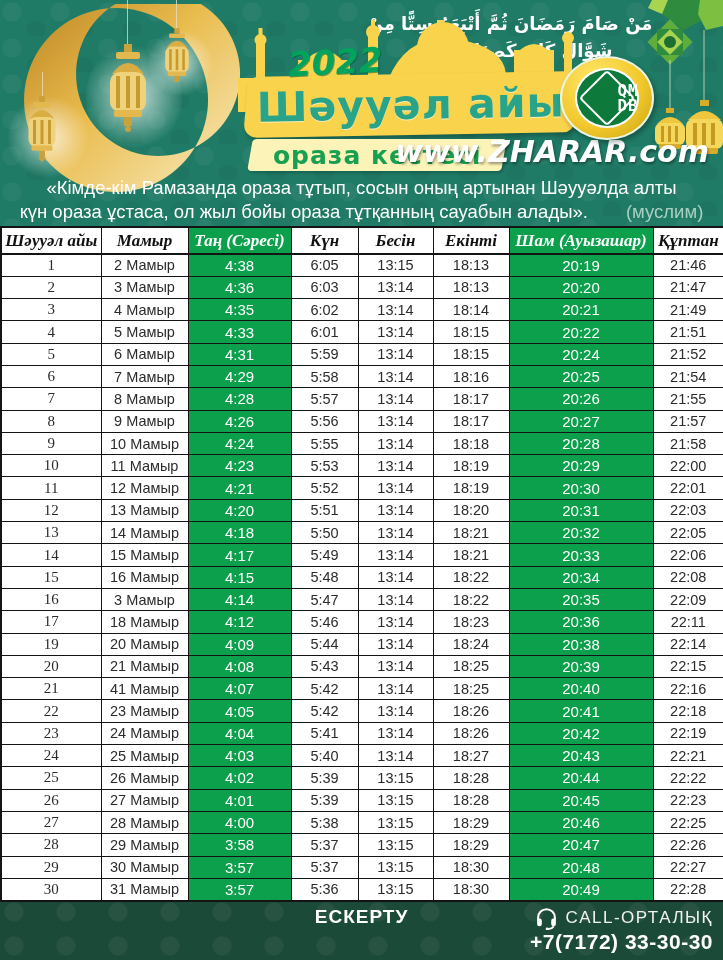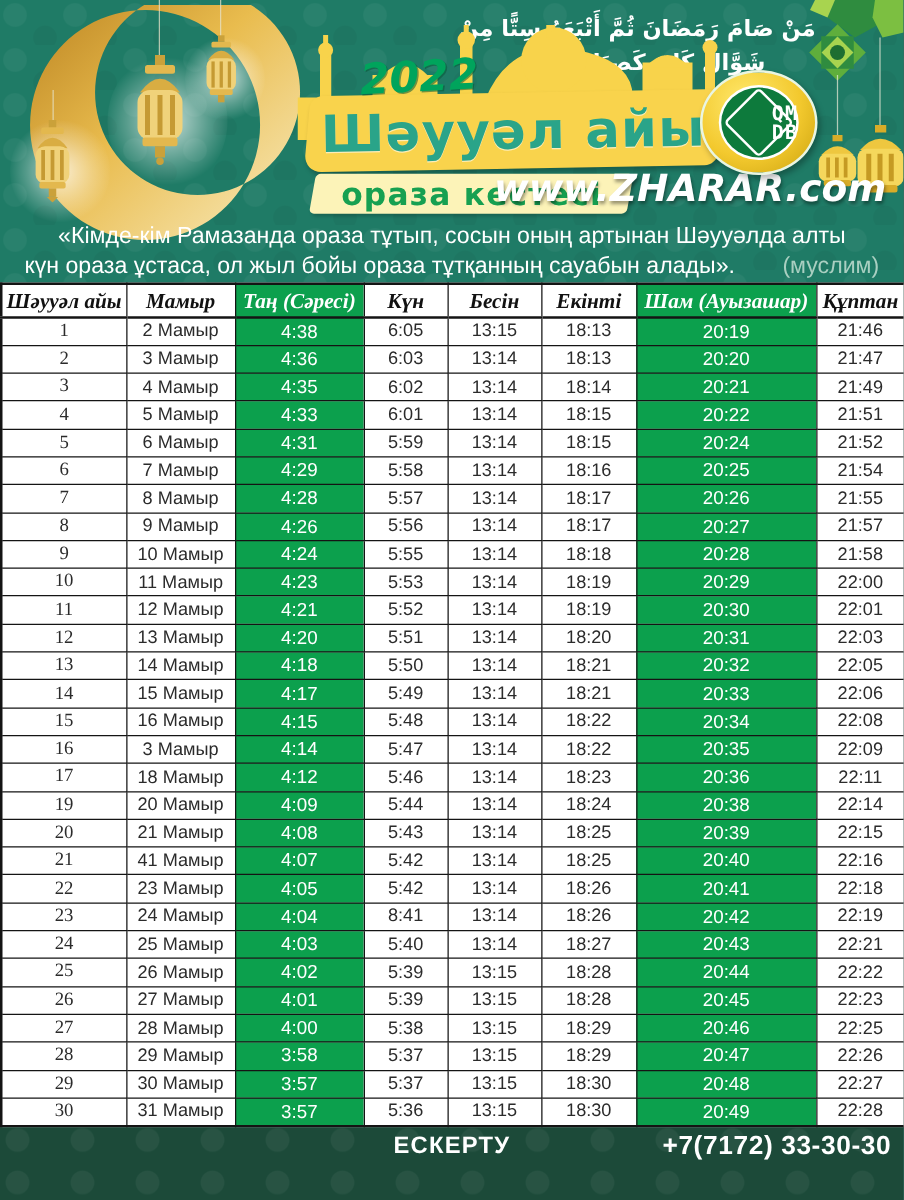--- a/index.html
+++ b/index.html
@@ -519,7 +519,7 @@
             <td class="col0">23</td>
             <td class="col1">24 Мамыр</td>
             <td class="col2 green">4:04</td>
-            <td class="col3">8:41</td>
+            <td class="col3">5:41</td>
             <td class="col4">13:14</td>
             <td class="col5">18:26</td>
             <td class="col6 green">20:42</td>

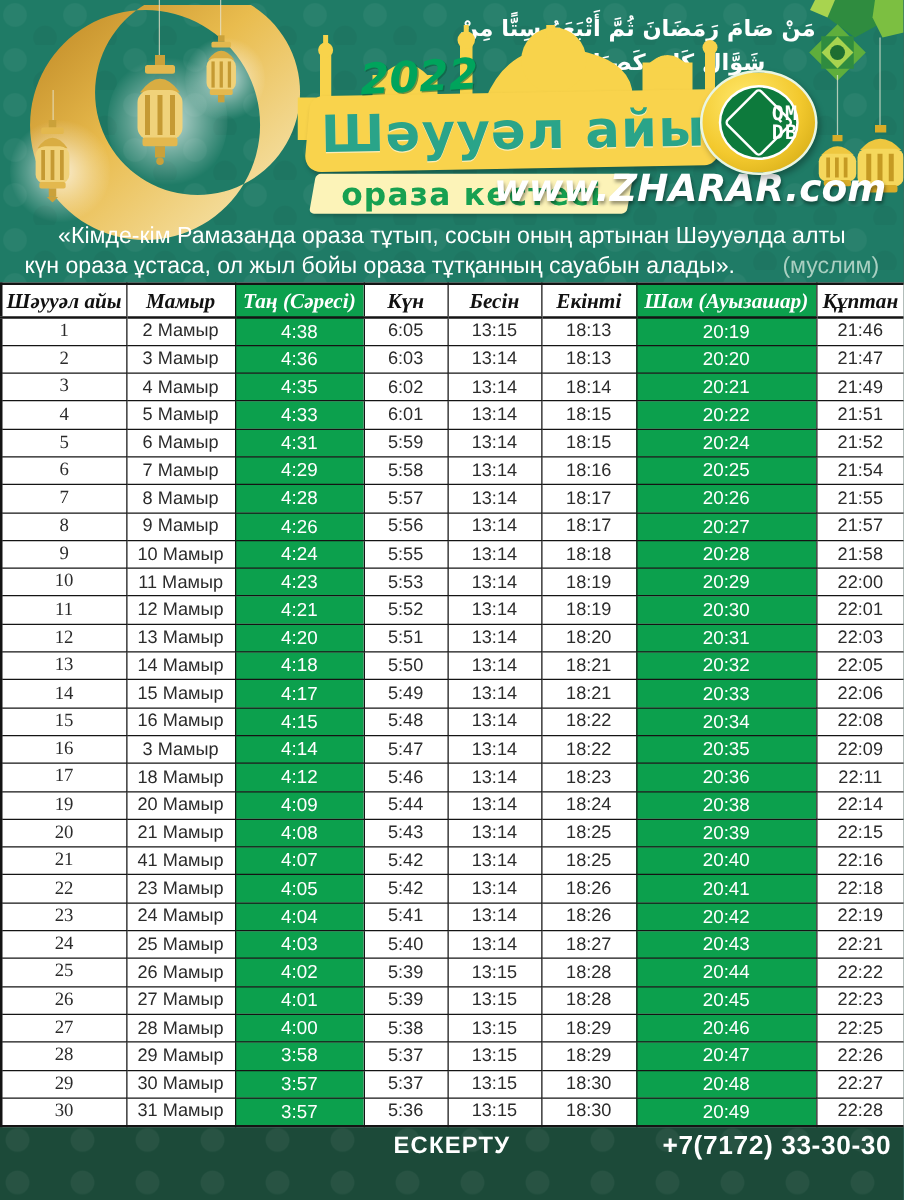--- a/index.html
+++ b/index.html
@@ -604,6 +604,16 @@
       <div class="note-title">ЕСКЕРТУ</div>
     </div>
     <div class="call-block">
+      <div class="call-row">
+        <svg width="25" height="25" viewBox="0 0 24 24">
+          <path d="M4 15v-3a8 8 0 0 1 16 0v3" stroke="#fff" stroke-width="2" fill="none"></path>
+          <rect x="3" y="13" width="4.5" height="7.5" rx="2.2" fill="#fff"></rect>
+          <rect x="16.5" y="13" width="4.5" height="7.5" rx="2.2" fill="#fff"></rect>
+          <path d="M19 20.5a6.5 6.5 0 0 1-5.5 2.5" stroke="#fff" stroke-width="1.8" fill="none"></path>
+          <circle cx="12.6" cy="23" r="1.4" fill="#fff"></circle>
+        </svg>
+        <span class="call-label">CALL-ОРТАЛЫҚ</span>
+      </div>
       <div class="call-phone">+7(7172) 33-30-30</div>
     </div>
   </div>

